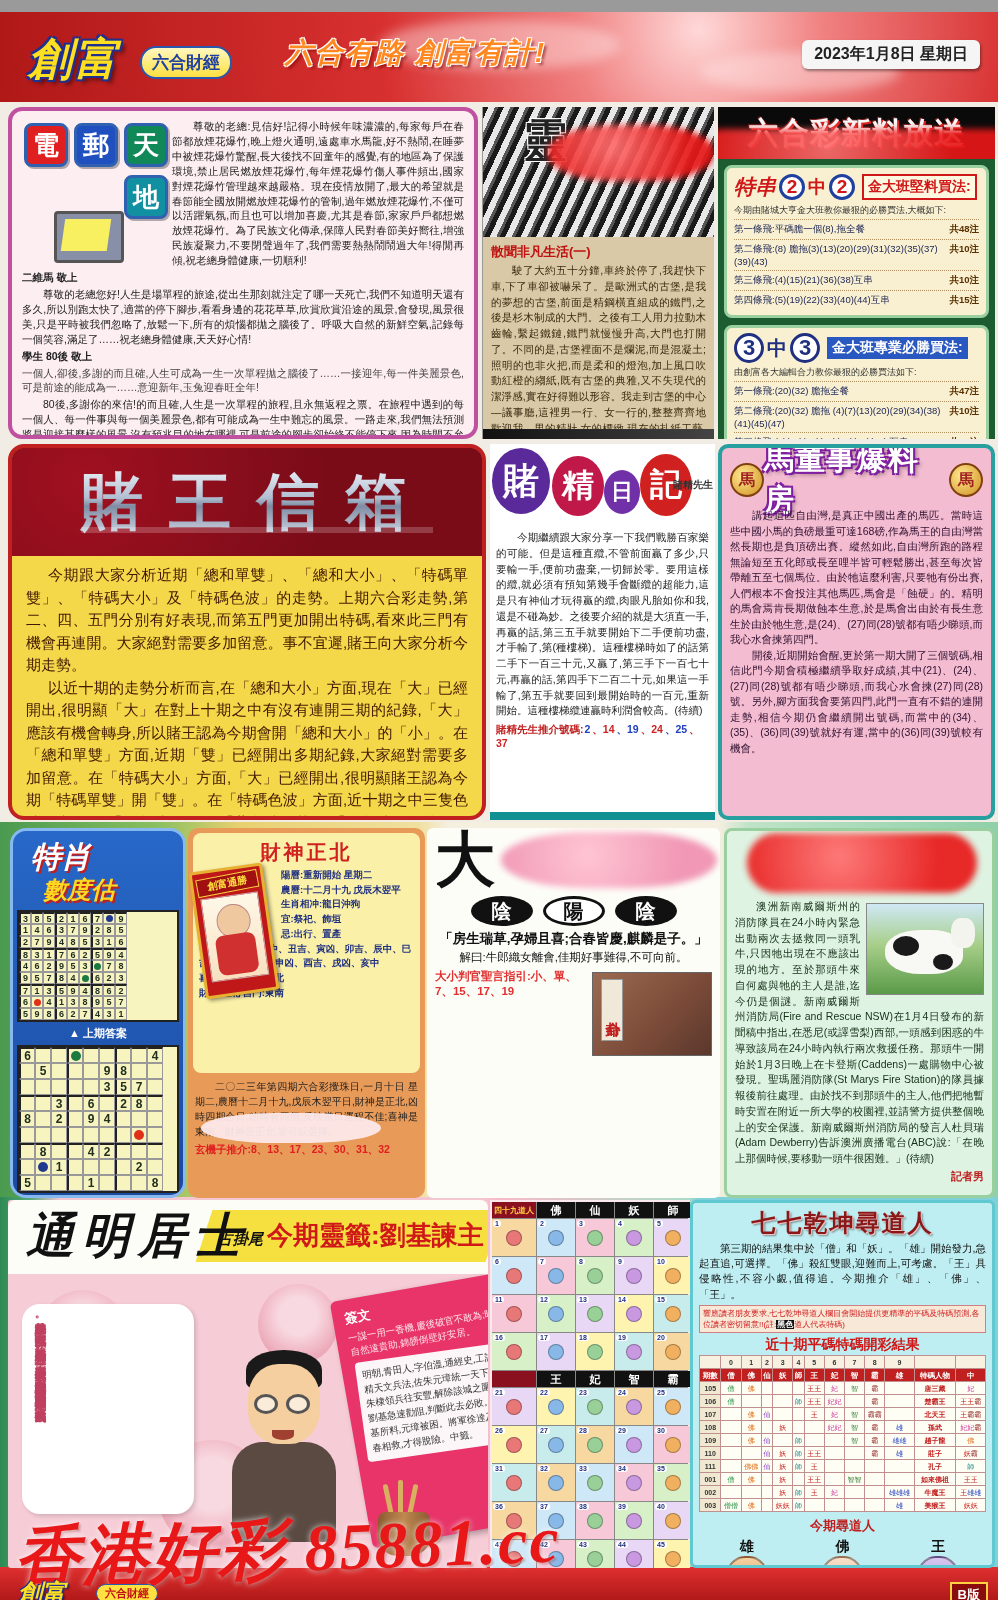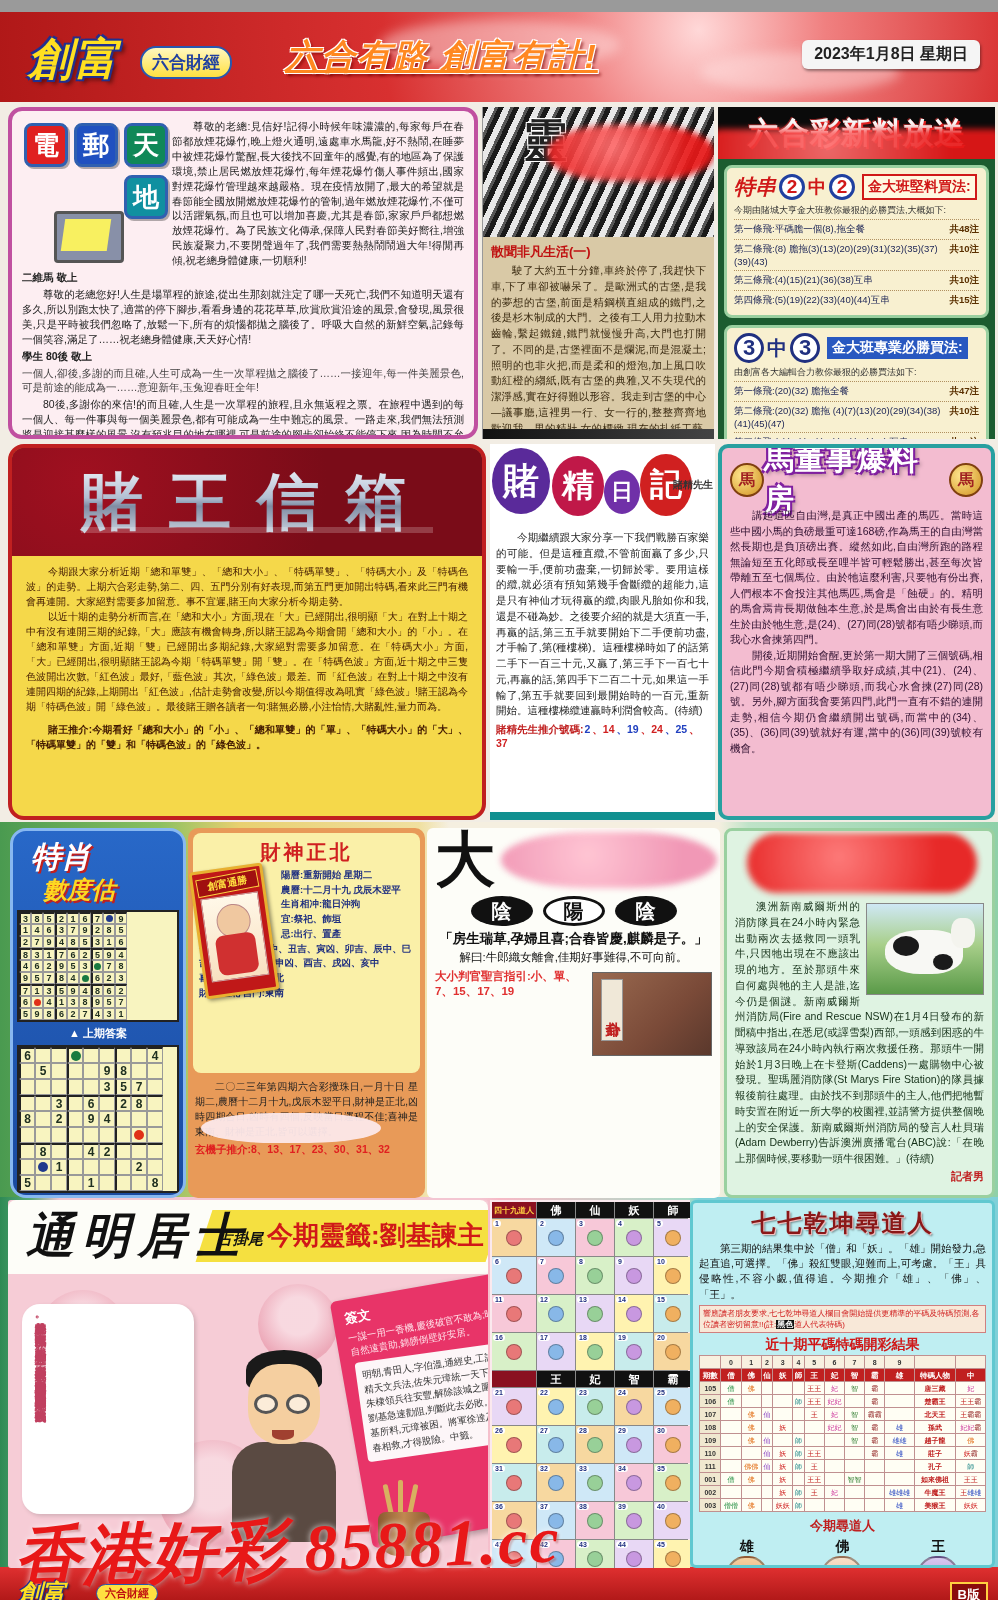--- a/index.html
+++ b/index.html
@@ -22,8 +22,8 @@
   .logo-badge{position:absolute;left:140px;top:34px;padding:3px 10px;border-radius:16px;
     background:linear-gradient(180deg,#fff8c0,#ffe040);border:2px solid #2858b0;font-size:17px;font-weight:bold;color:#c01010;}
   .logo-badge b{color:#2040a0;}
-  .slogan{position:absolute;left:285px;top:22px;font-size:34px;font-weight:bold;font-style:italic;color:#ff8820;
-    text-shadow:1px 1px 0 #fff,-1px -1px 0 #fff,1px -1px 0 #fff,-1px 1px 0 #fff,3px 3px 3px rgba(120,0,0,.6);letter-spacing:2px;text-decoration:underline;}
+  .slogan{position:absolute;left:285px;top:22px;font-size:28px;font-weight:bold;font-style:italic;color:#ff8820;
+    text-shadow:1px 1px 0 #fff,-1px -1px 0 #fff,1px -1px 0 #fff,-1px 1px 0 #fff,3px 3px 3px rgba(120,0,0,.6);letter-spacing:2px;}
   .date-box{position:absolute;right:18px;top:28px;background:#f5f5f5;border-radius:6px;padding:4px 12px;
     font-size:16px;font-weight:bold;color:#222;box-shadow:1px 2px 3px rgba(0,0,0,.4);}
   

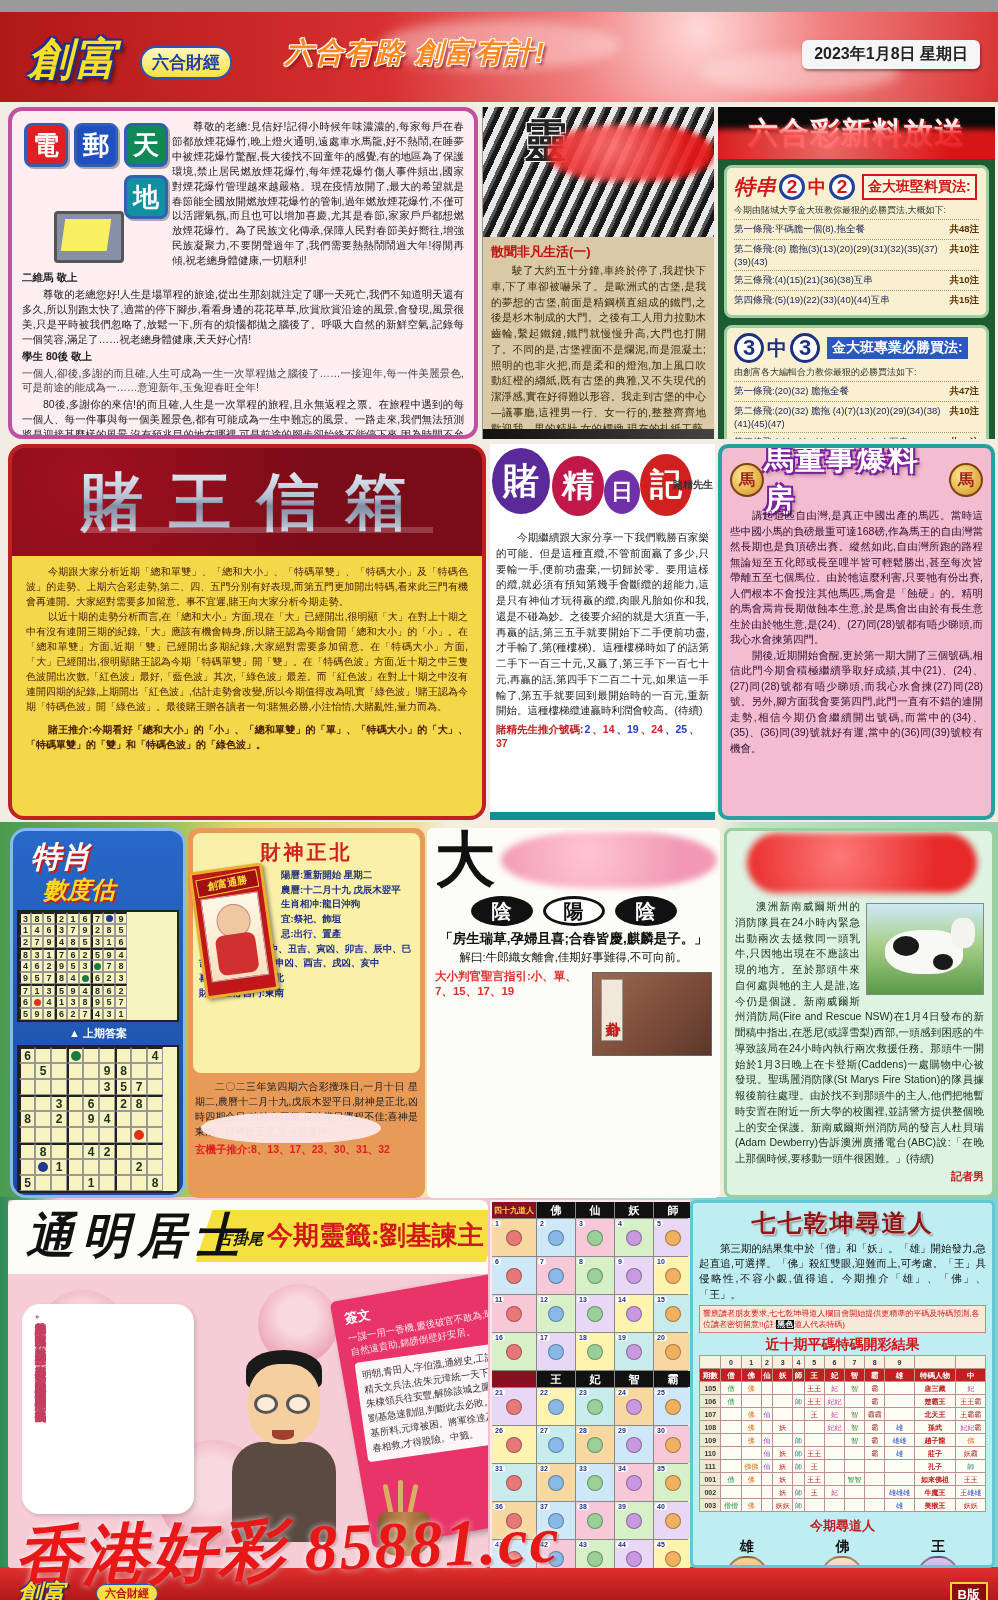--- a/index.html
+++ b/index.html
@@ -80,7 +80,7 @@
     background:linear-gradient(180deg,#f8fbff 0%,#9fb0c8 45%,#60708c 55%,#dfe8f5 100%);
     -webkit-background-clip:text;background-clip:text;color:transparent;text-shadow:0 0 1px rgba(255,255,255,.2);text-decoration:underline;}
   .km-body{padding:8px 14px;}
-  .km-body p{margin:0;font-size:10px;line-height:1.5;color:#401800;text-align:justify;text-indent:22px;}
+  .km-body p{margin:0;font-size:15px;line-height:1.5;color:#401800;text-align:justify;text-indent:22px;}
   .km-body .rec{margin-top:8px;font-weight:bold;color:#401800;}
   
   .diary{left:490px;top:432px;width:225px;height:376px;background:#fff;border-bottom:8px solid #109090;}

